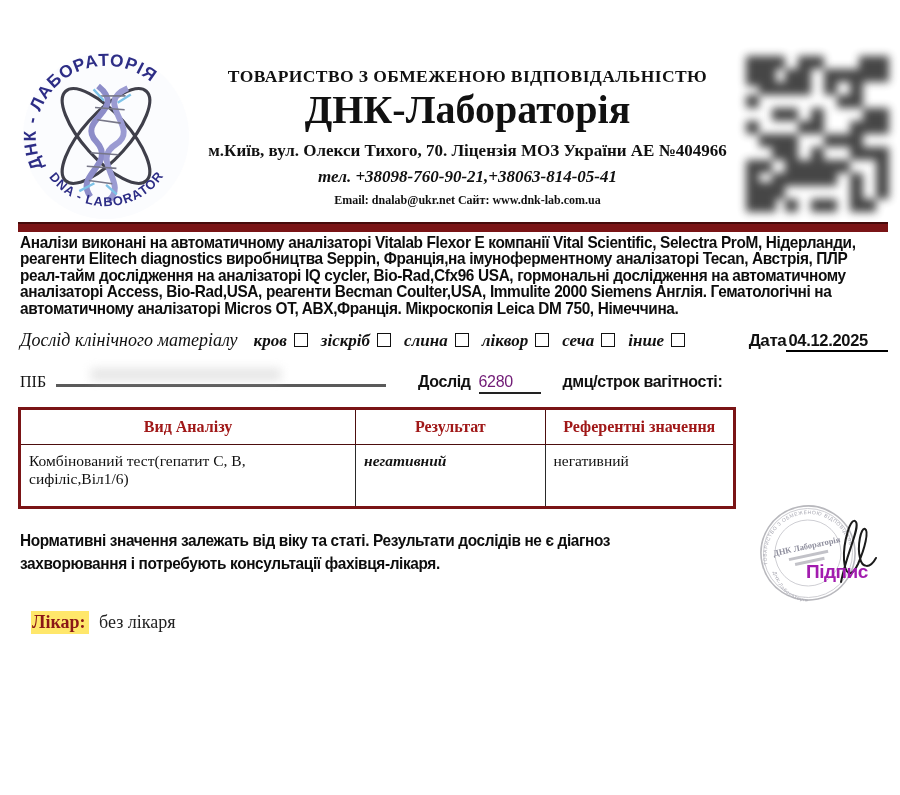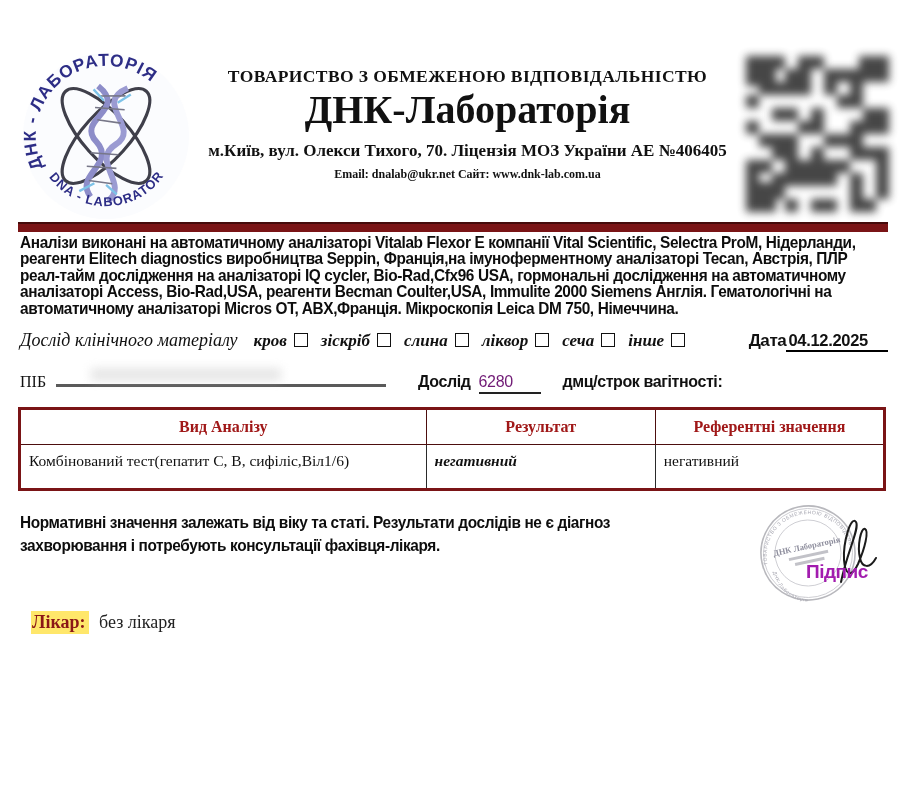--- a/index.html
+++ b/index.html
@@ -112,7 +112,7 @@
     <div class="hdr-center">
       <div class="company-type">ТОВАРИСТВО З ОБМЕЖЕНОЮ ВІДПОВІДАЛЬНІСТЮ</div>
       <div class="company-name">ДНК-Лабораторія</div>
-      <div class="company-address">м.Київ, вул. Олекси Тихого, 70. Ліцензія МОЗ України АЕ №406405</div>
+      <div class="company-address">м.Київ, вул. Олекси Тихого, 70. Ліцензія МОЗ України АЕ №404966</div>
       <div class="company-email">Email: dnalab@ukr.net Сайт: www.dnk-lab.com.ua</div>
     </div>
 

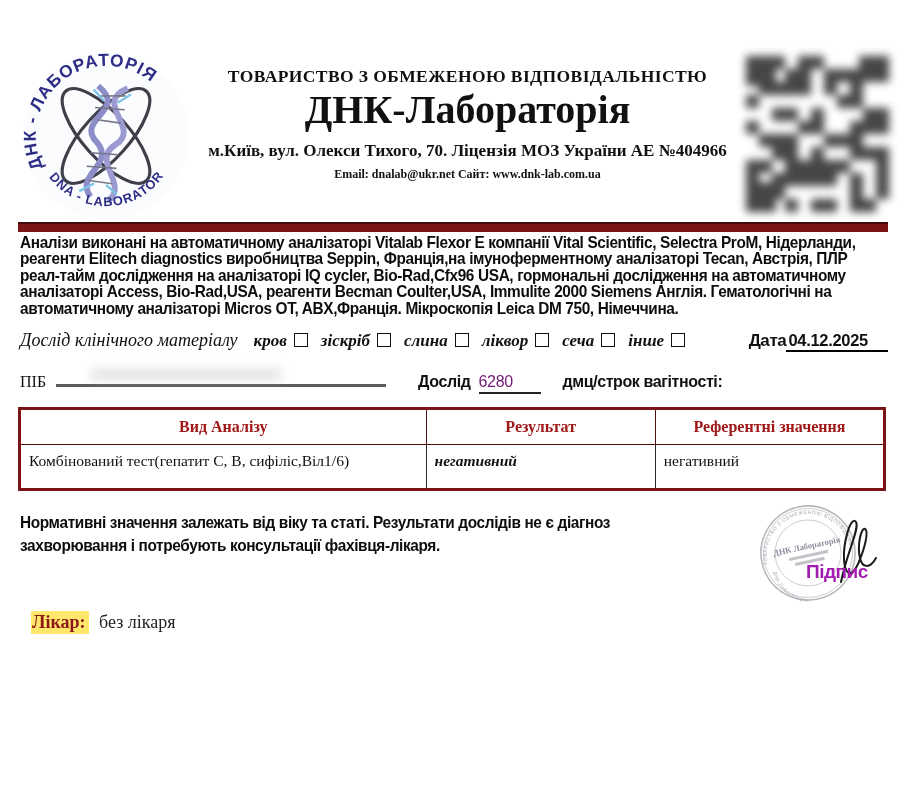--- a/index.html
+++ b/index.html
@@ -113,6 +113,7 @@
       <div class="company-type">ТОВАРИСТВО З ОБМЕЖЕНОЮ ВІДПОВІДАЛЬНІСТЮ</div>
       <div class="company-name">ДНК-Лабораторія</div>
       <div class="company-address">м.Київ, вул. Олекси Тихого, 70. Ліцензія МОЗ України АЕ №404966</div>
+      <div class="company-phone">тел. +38098-760-90-21,+38063-814-05-41</div>
       <div class="company-email">Email: dnalab@ukr.net Сайт: www.dnk-lab.com.ua</div>
     </div>
 

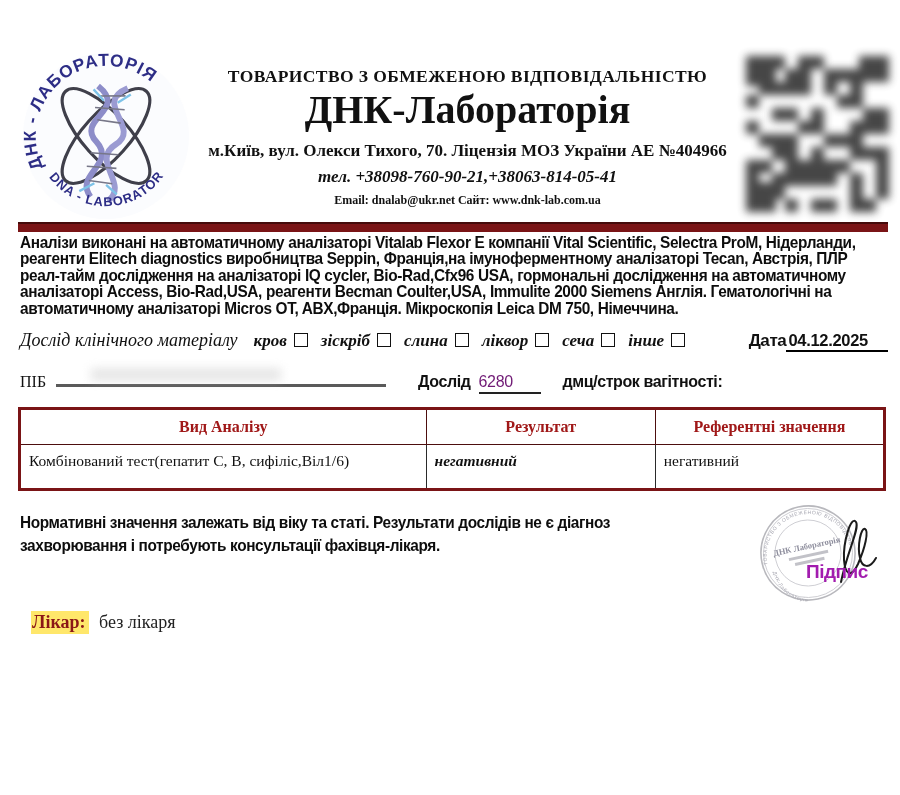--- a/index.html
+++ b/index.html
@@ -55,7 +55,7 @@
               letter-spacing:-0.4px;margin-left:22px;}
 
   
-  table.results{margin:13px 12px 0 18px;width:868px;border-collapse:collapse;
+  table.results{margin:13px 12px 0 18px;width:718px;border-collapse:collapse;
                 border:3.5px solid #7a1416;}
   table.results th{color:#a01818;font-weight:bold;font-size:16px;text-align:center;
                    padding:8px 4px;border:1.5px solid #4d0e0e;}

